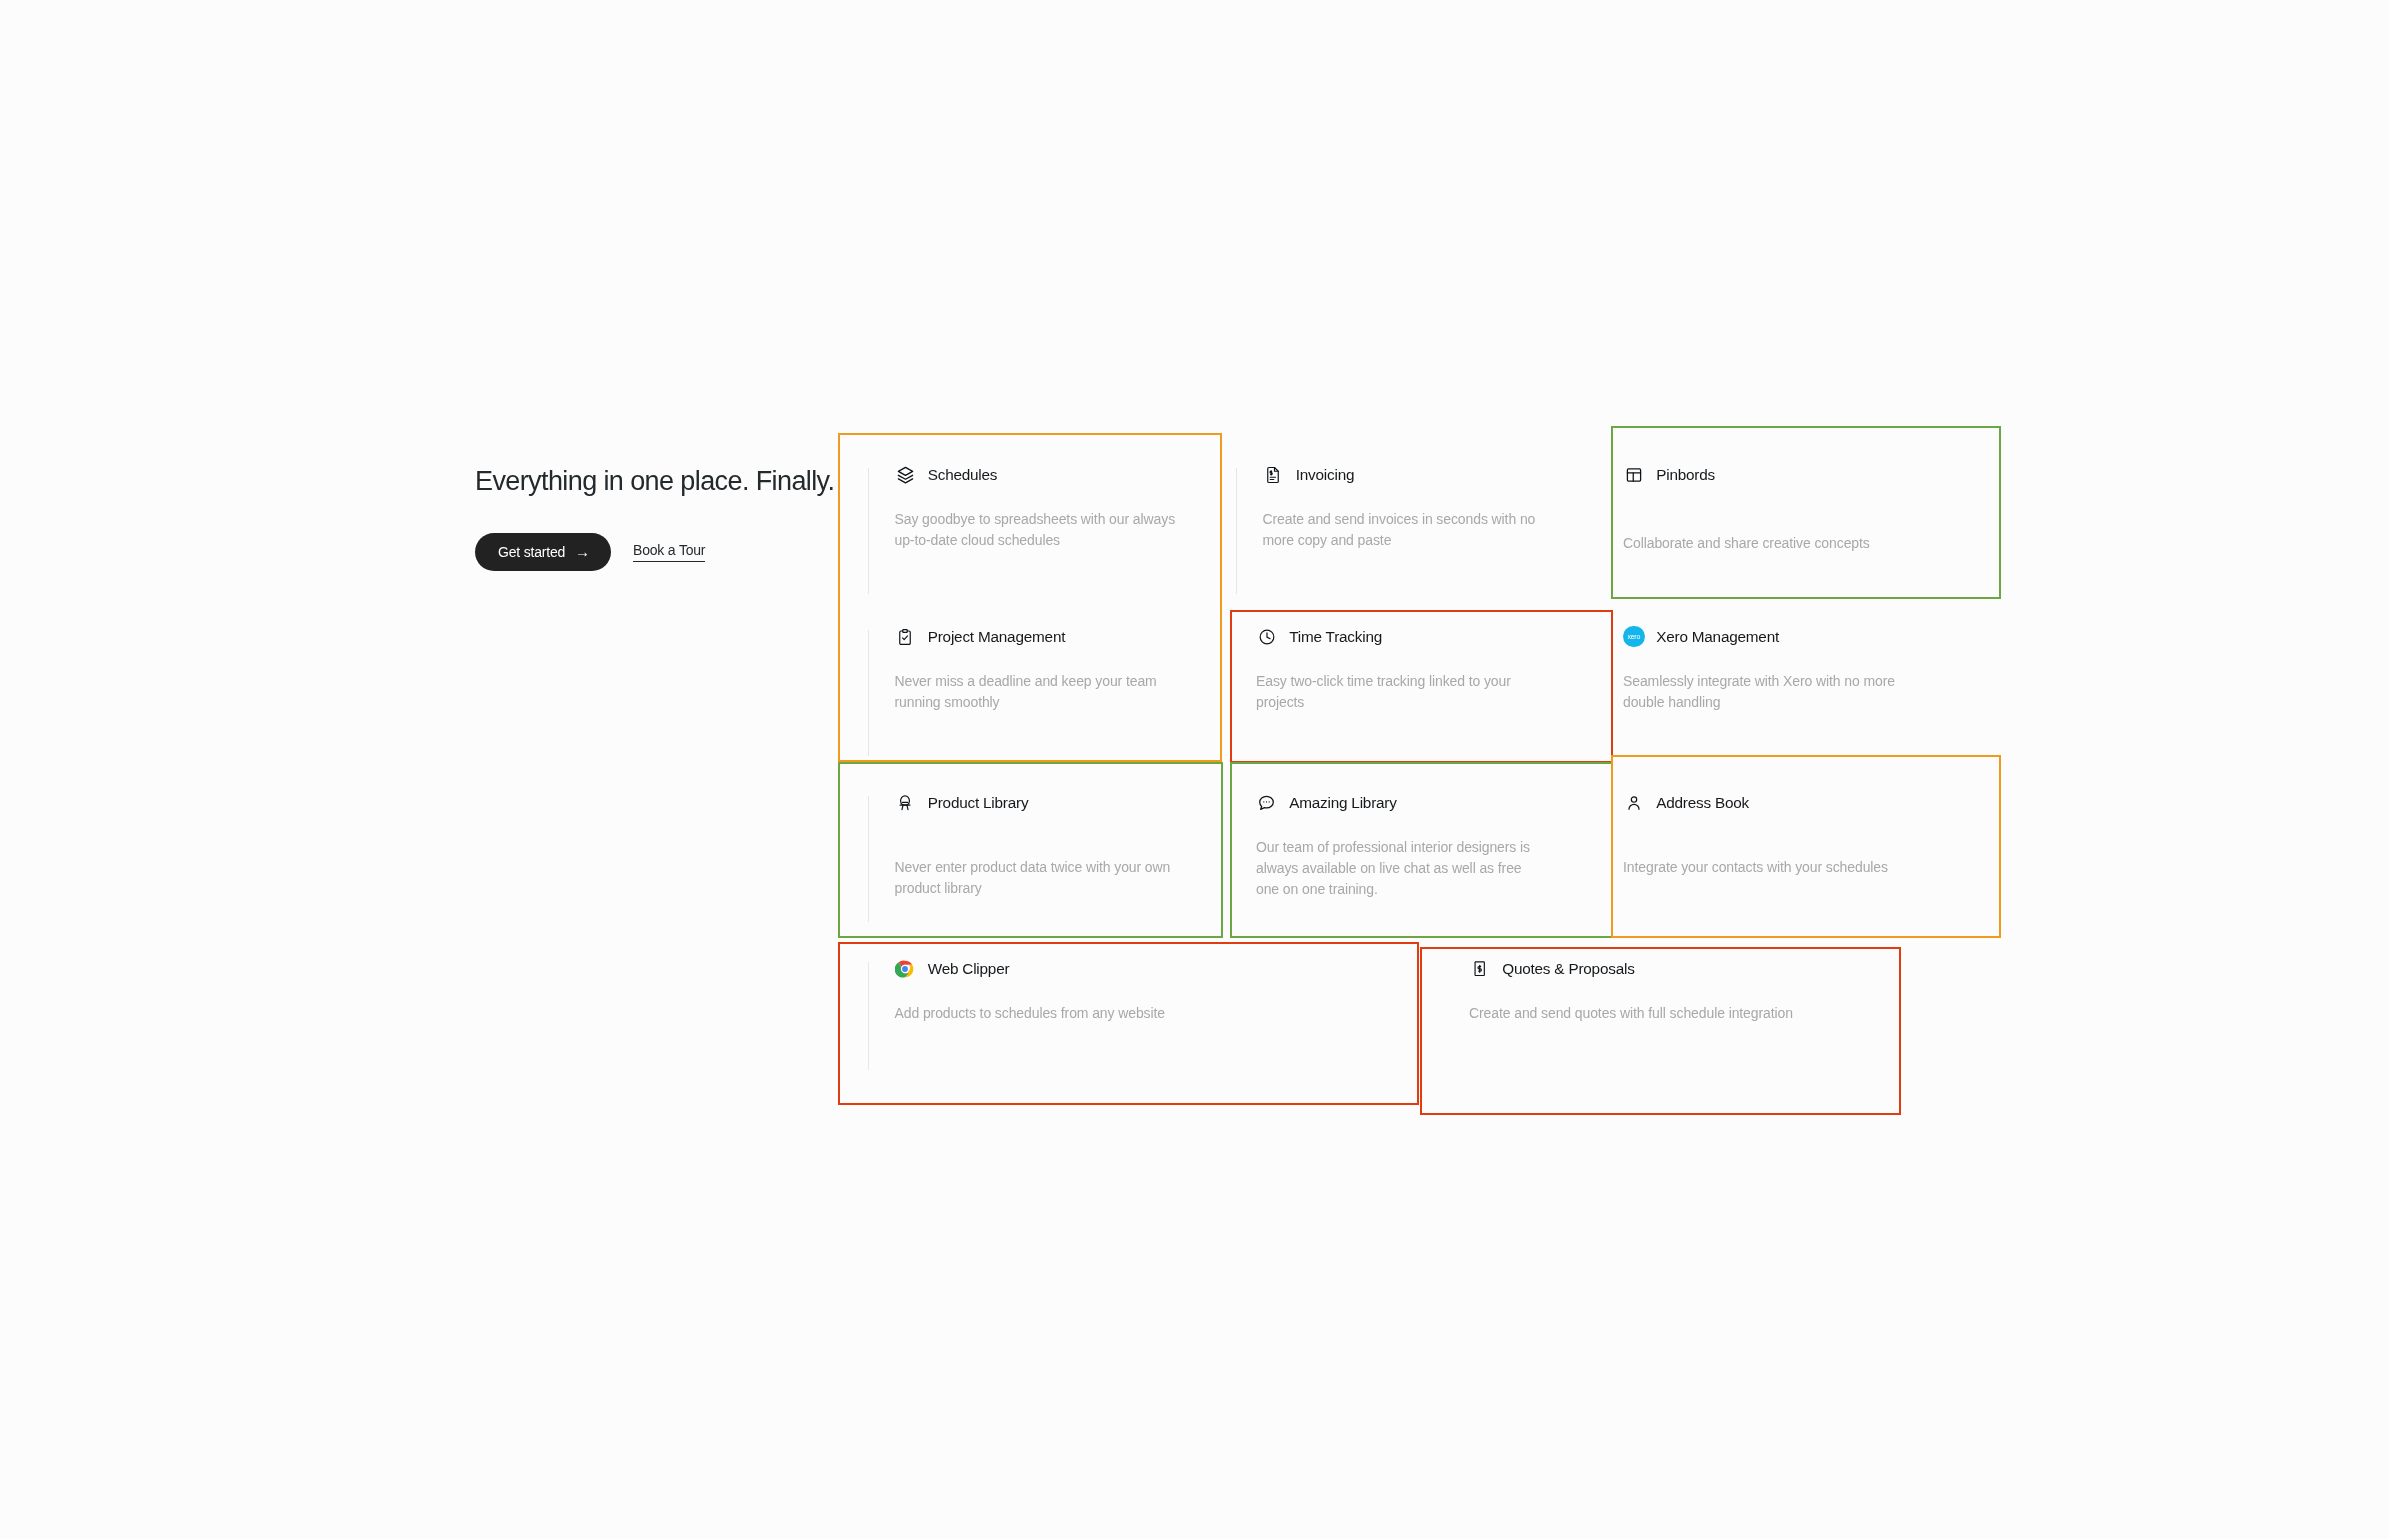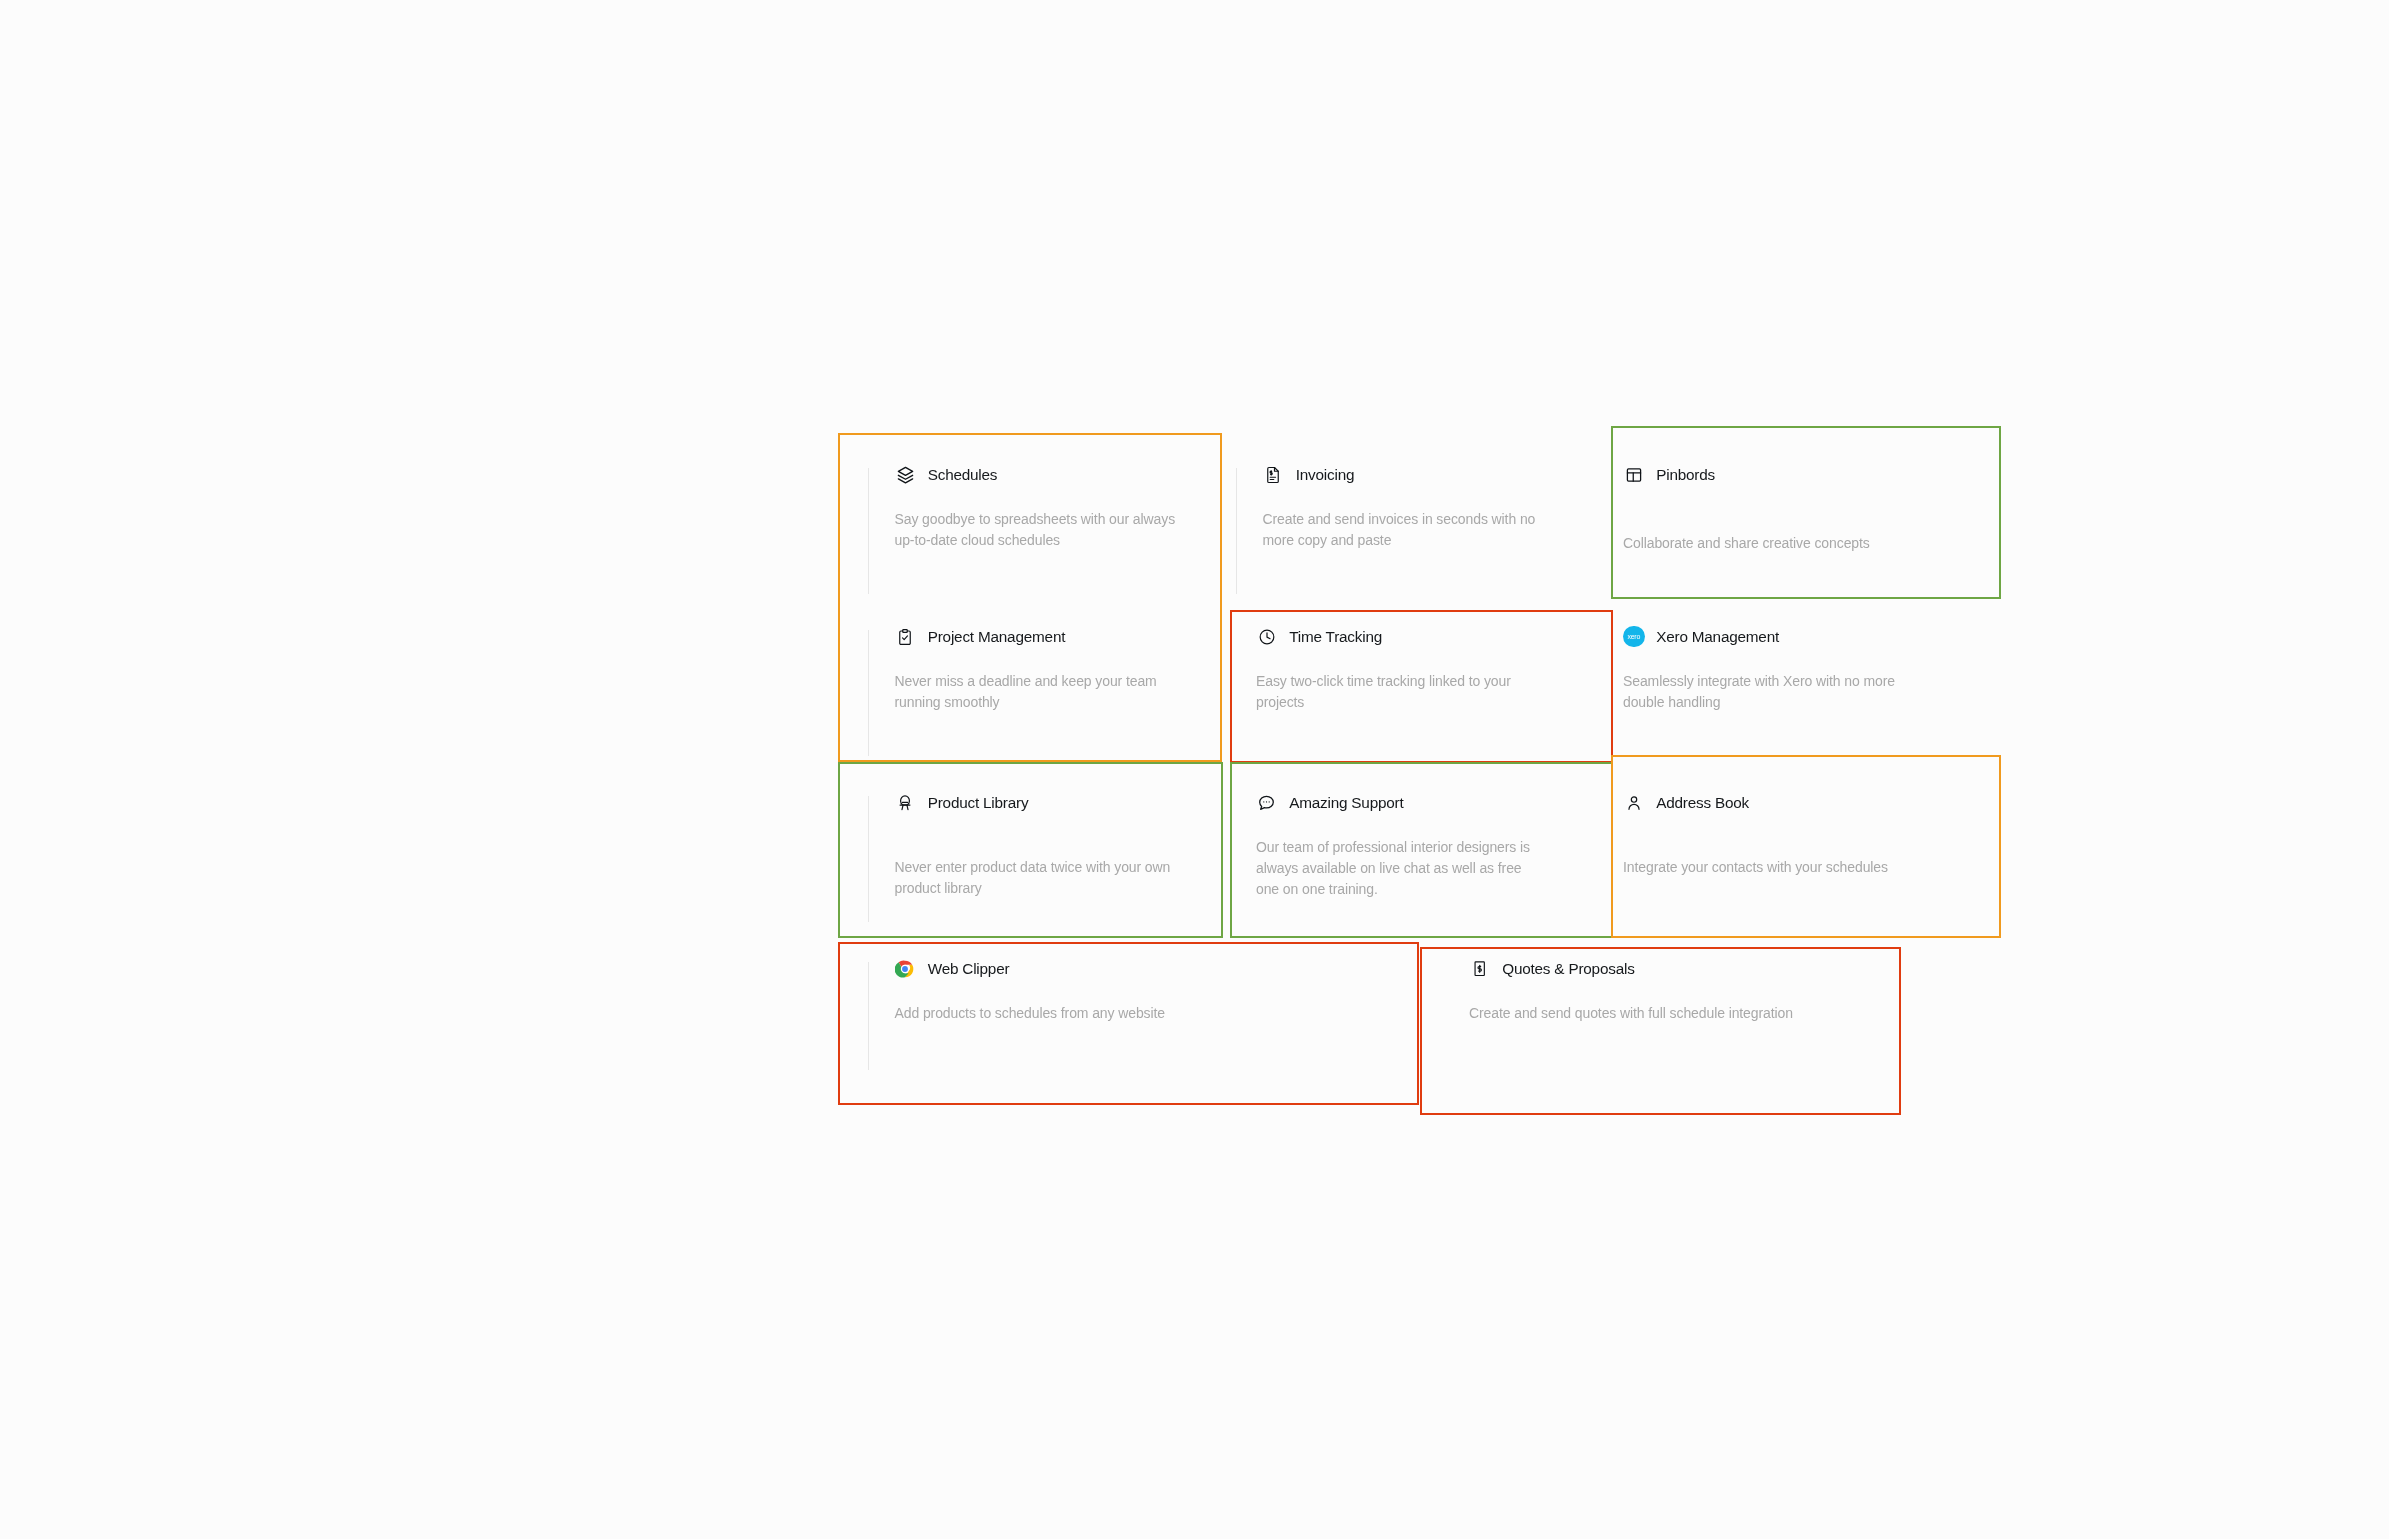--- a/index.html
+++ b/index.html
@@ -154,6 +154,16 @@
 
 <div id="stage">
 
+  <div class="intro">
+    <h1 class="intro-heading">Everything in one place. Finally.</h1>
+    <div class="intro-actions">
+      <button class="btn-primary">
+        <span>Get started</span>
+        <span class="arrow">→</span>
+      </button>
+      <a class="link-secondary">Book a Tour</a>
+    </div>
+  </div>
 
   <div id="grid">
 

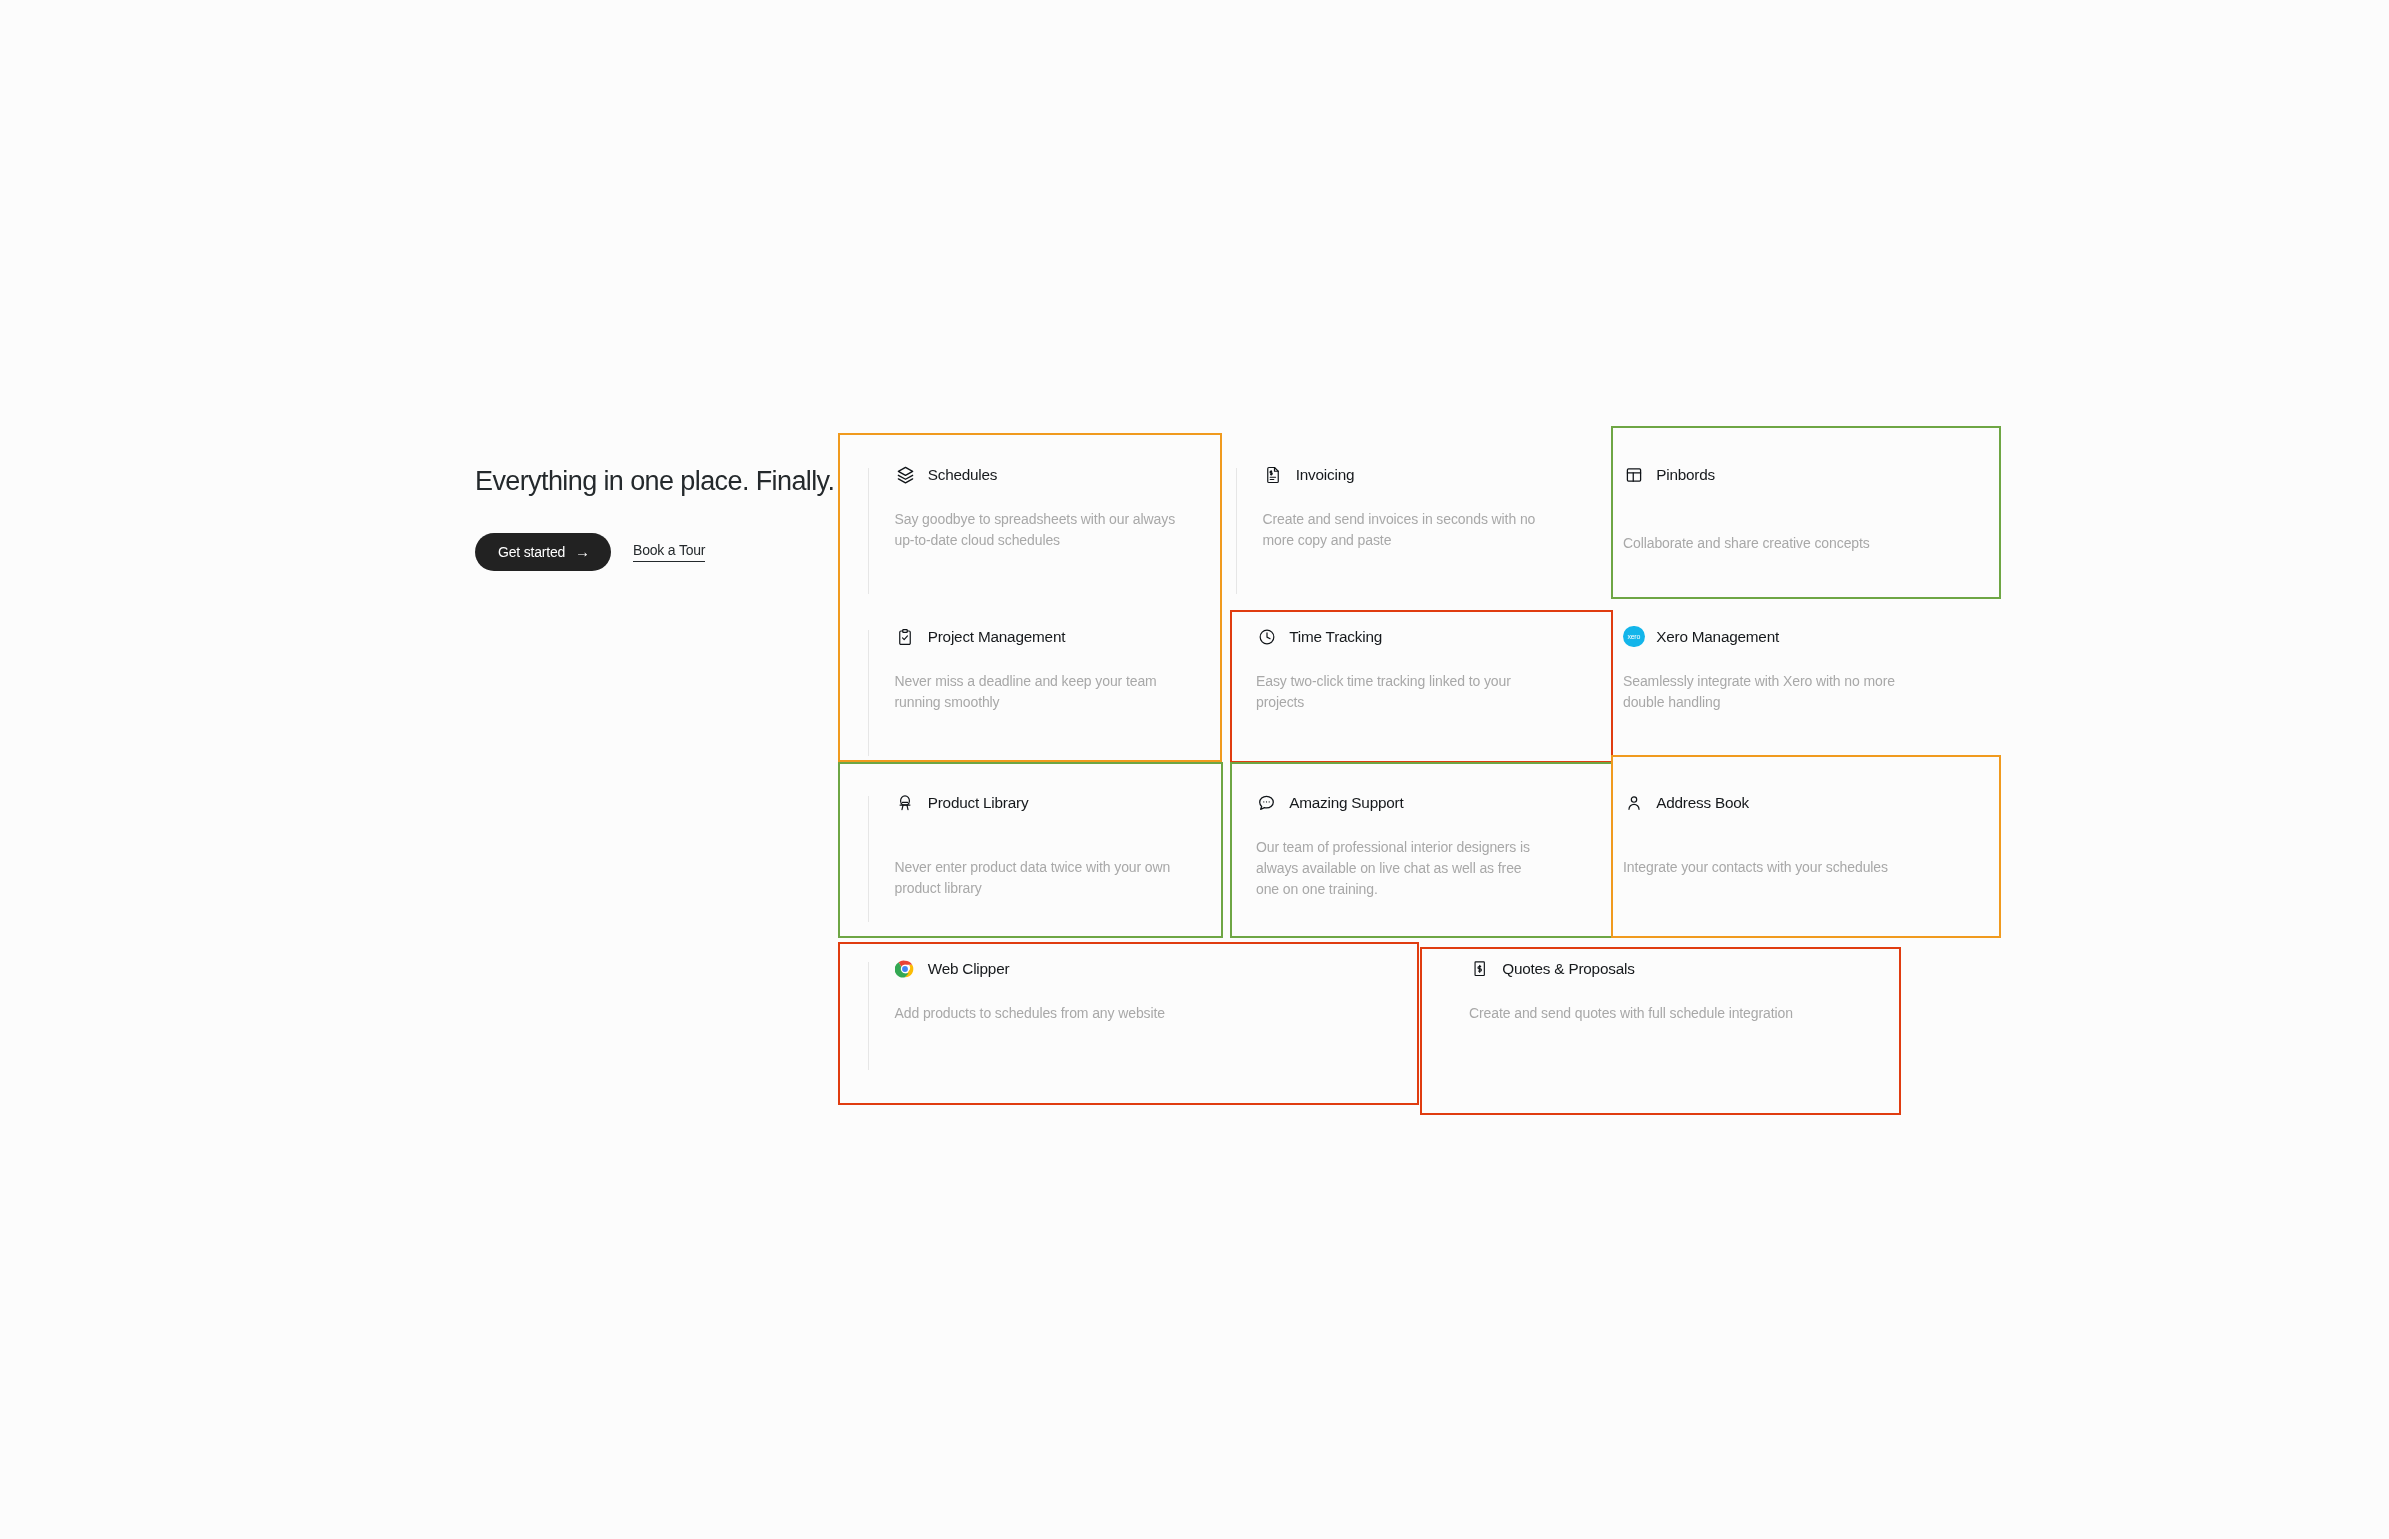--- a/index.html
+++ b/index.html
@@ -300,7 +300,7 @@
               <circle cx="15.4" cy="11.3" r="0.75" fill="currentColor" stroke="none"></circle>
             </svg>
           </span>
-          <span class="cell-title">Amazing Support</span>
+          <span class="cell-title">Amazing Library</span>
         </div>
         <div class="cell-desc">Our team of professional interior designers is always available on live chat as well as free one on one training.</div>
       </div>

